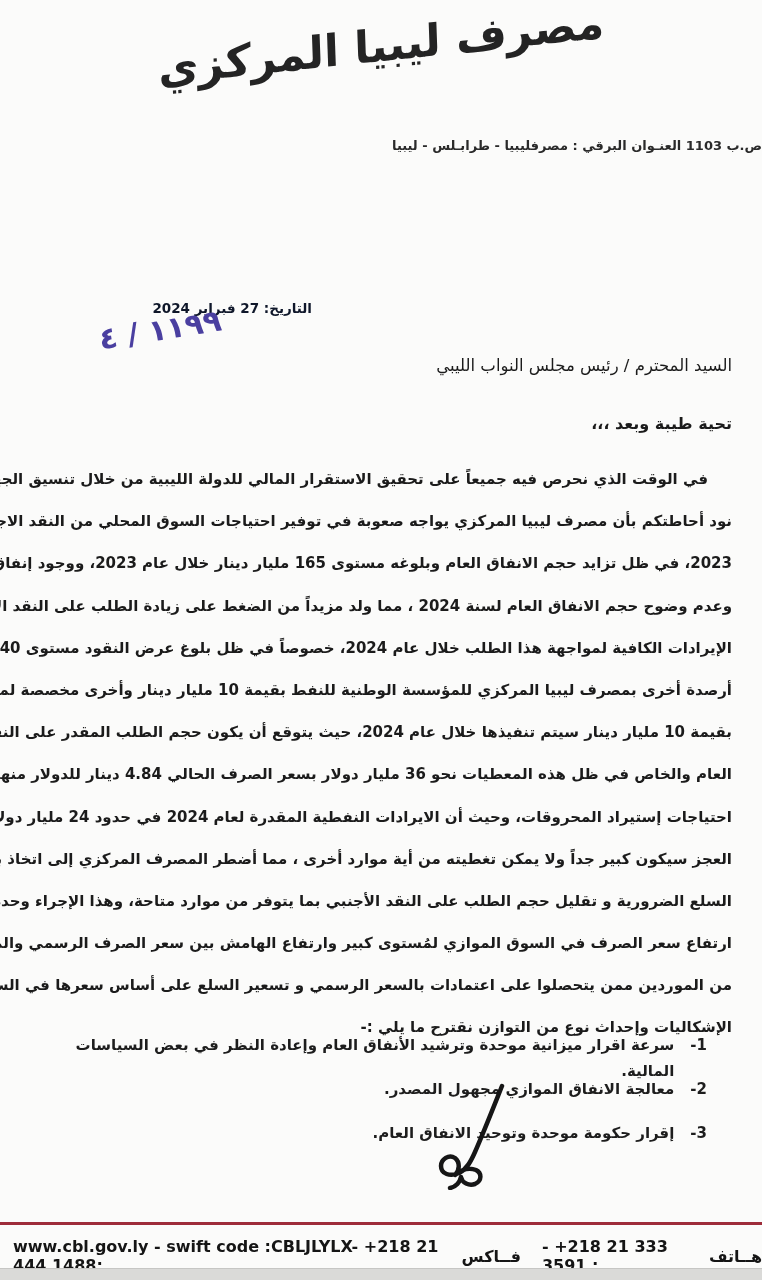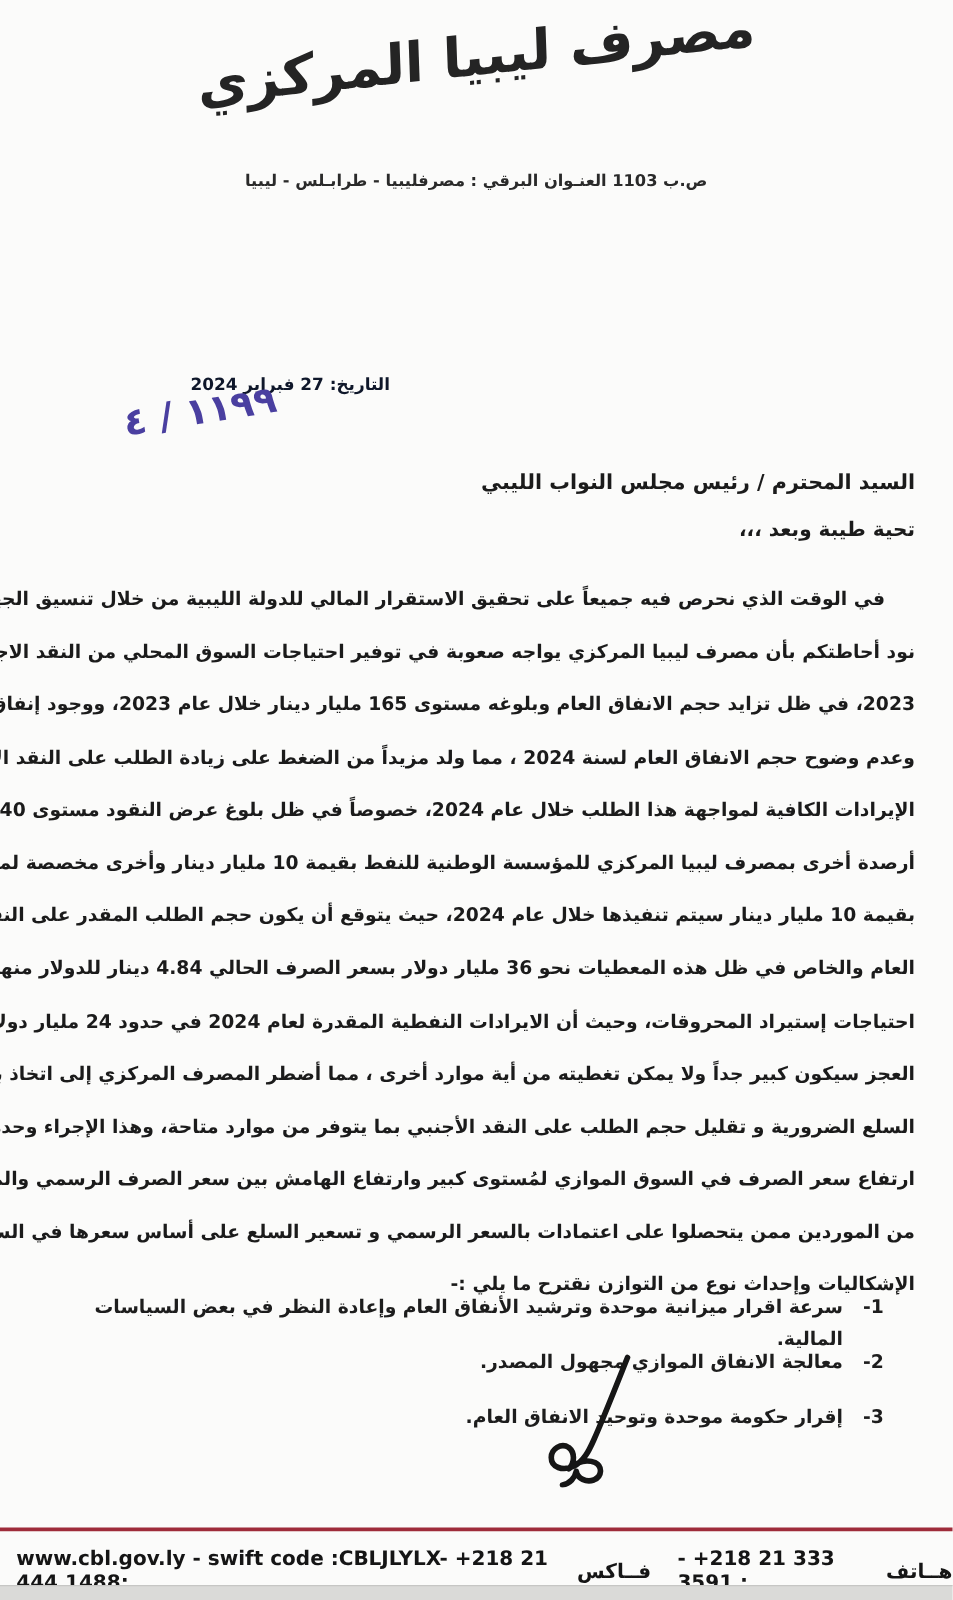--- a/index.html
+++ b/index.html
@@ -19,7 +19,7 @@
     letter-spacing:-1px;line-height:1.1;
   }
   .addr-line{
-    top:138px;left:0;width:762px;text-align:center;
+    top:138px;left:0;width:762px;
     font-size:13px;font-weight:bold;color:#2a2a2a;direction:rtl;
   }
   

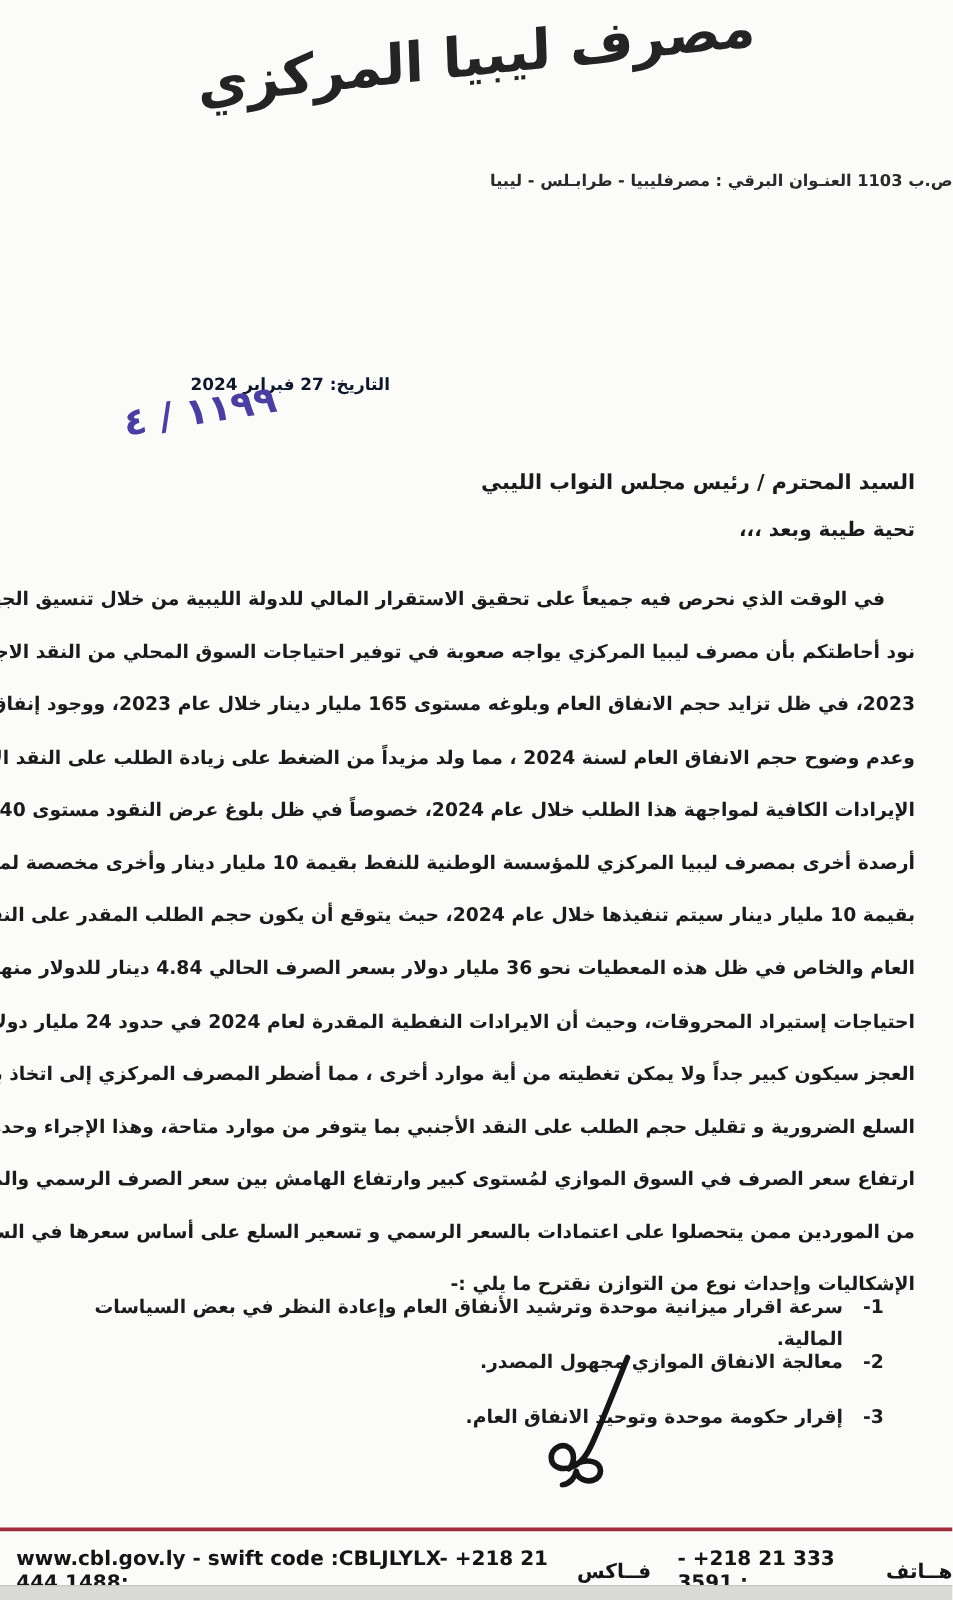--- a/index.html
+++ b/index.html
@@ -34,8 +34,8 @@
   }
   
   .addressee{
-    top:376px;right:30px;direction:rtl;
-    font-size:16.5px;font-weight:bold;
+    top:356px;right:30px;direction:rtl;
+    font-size:16.5px;font-weight:normal;
   }
   .greeting{
     top:414px;right:30px;direction:rtl;

